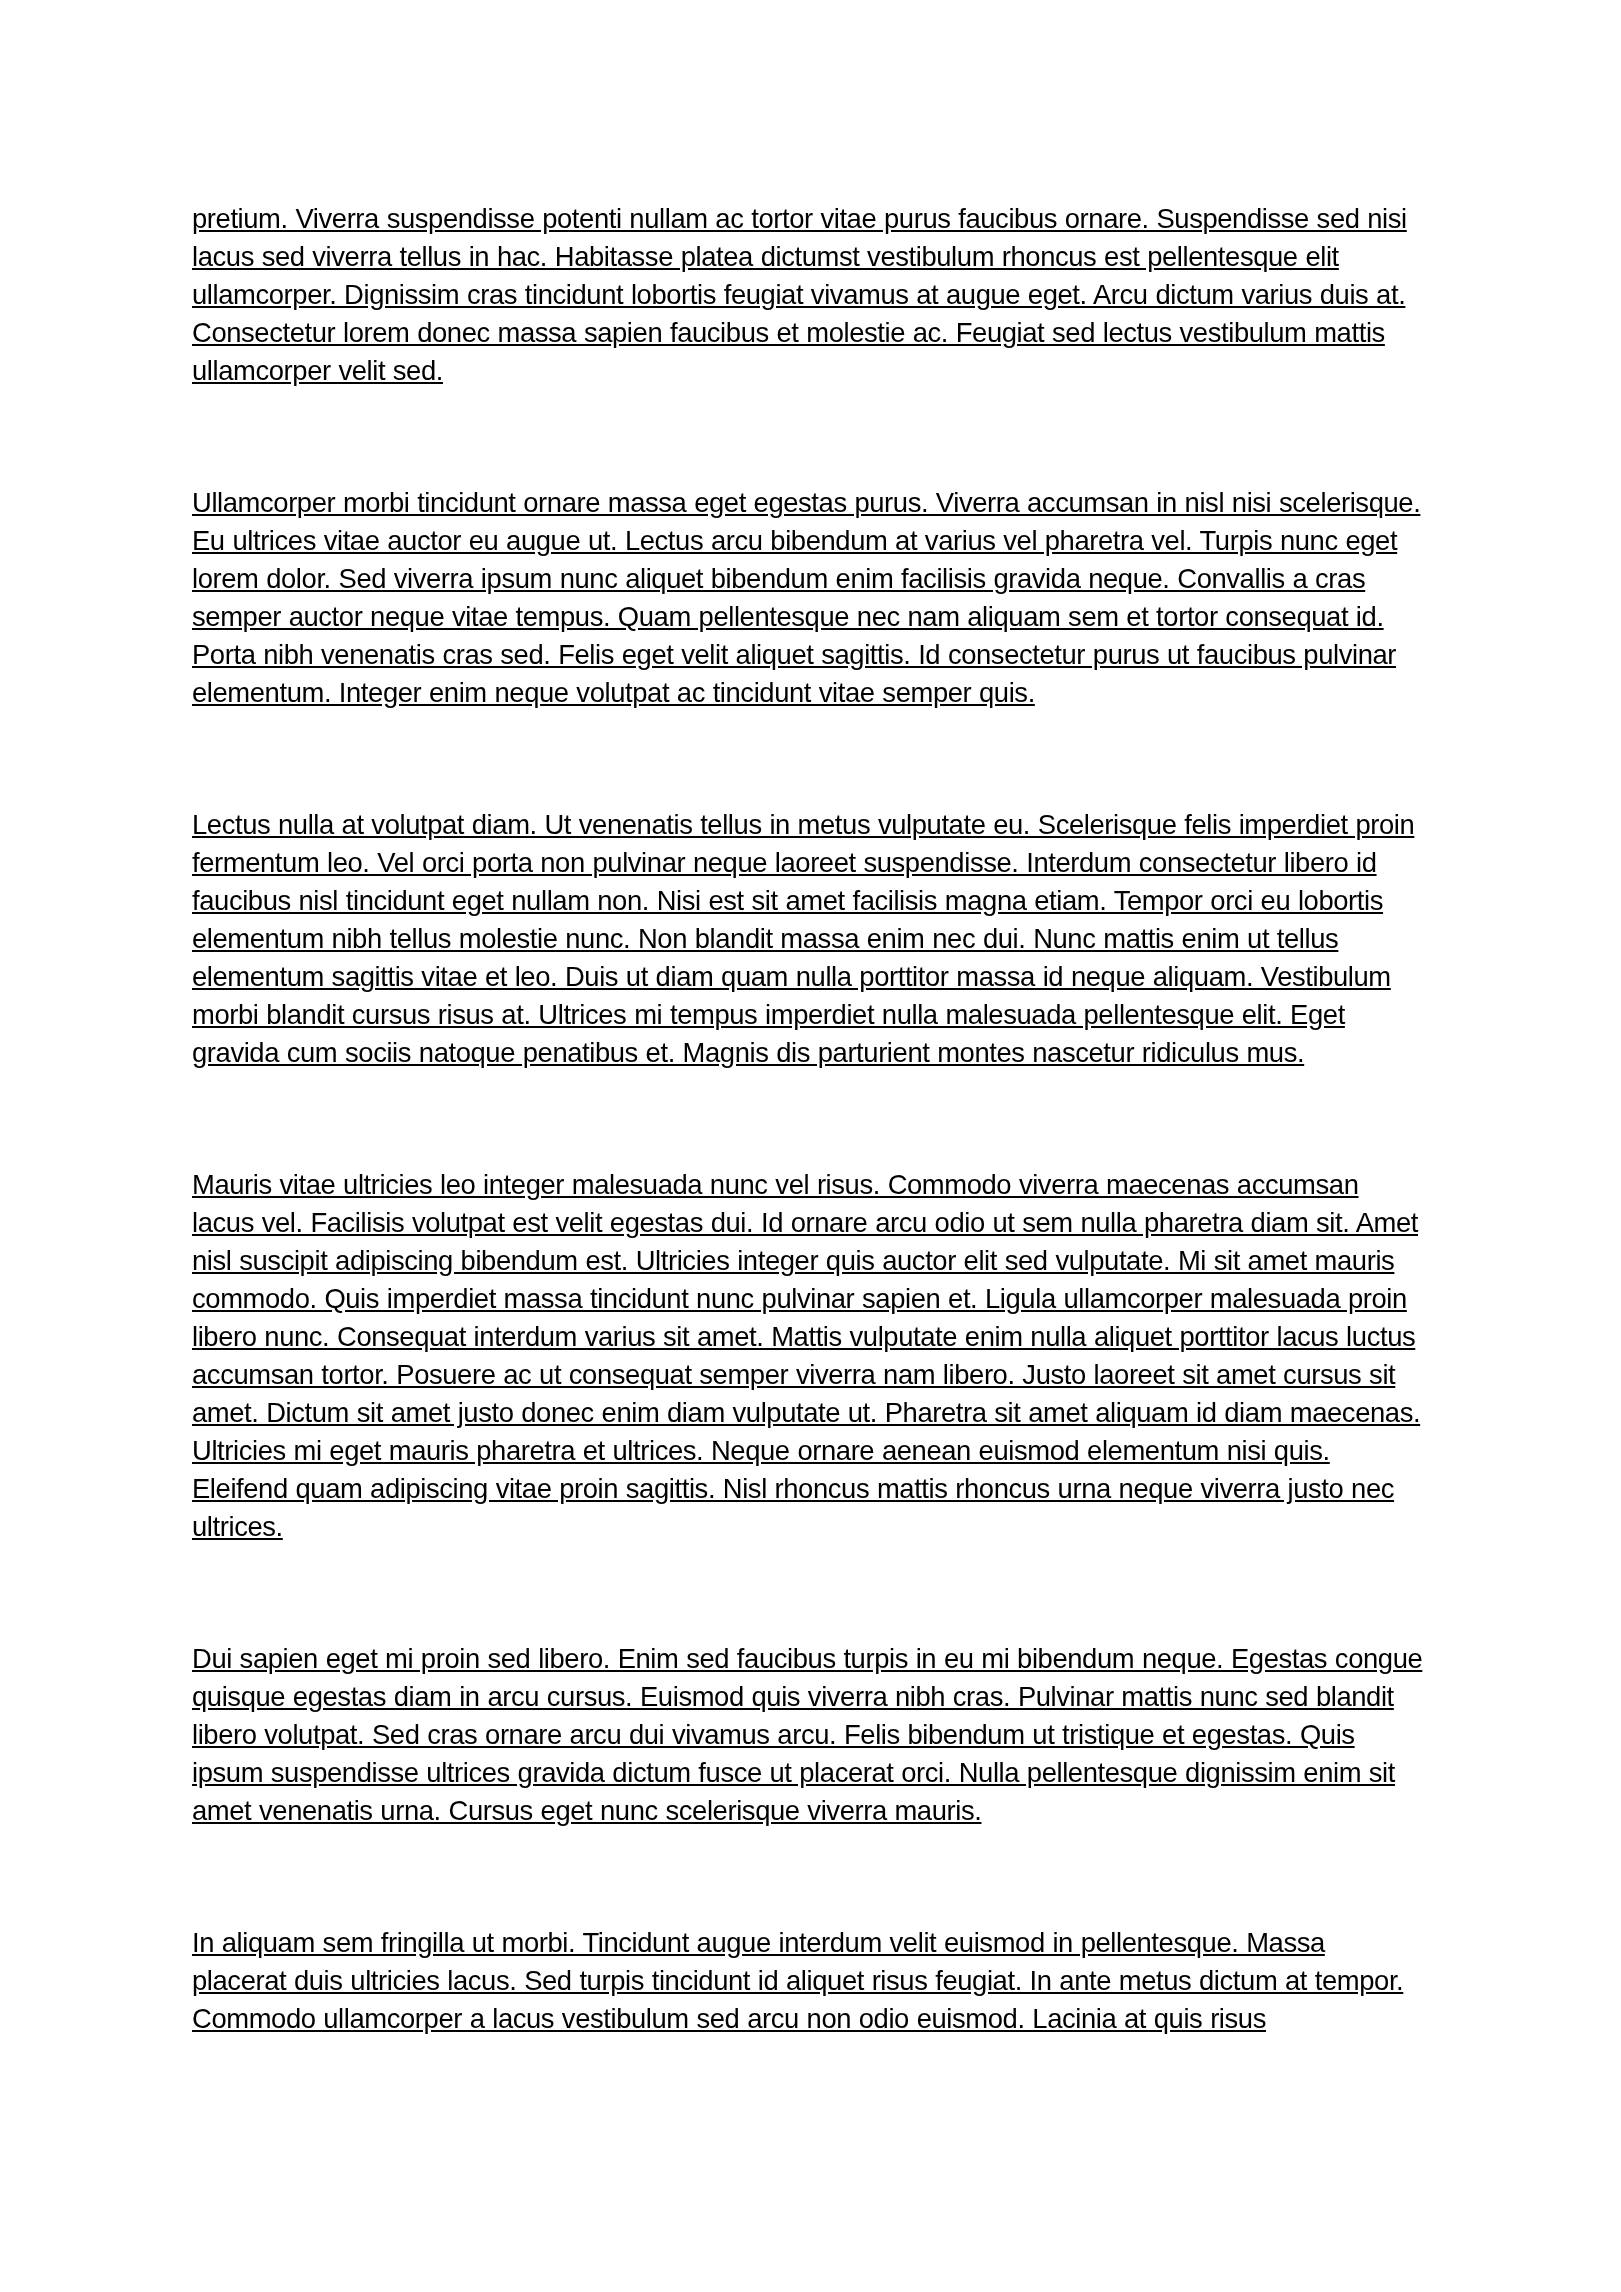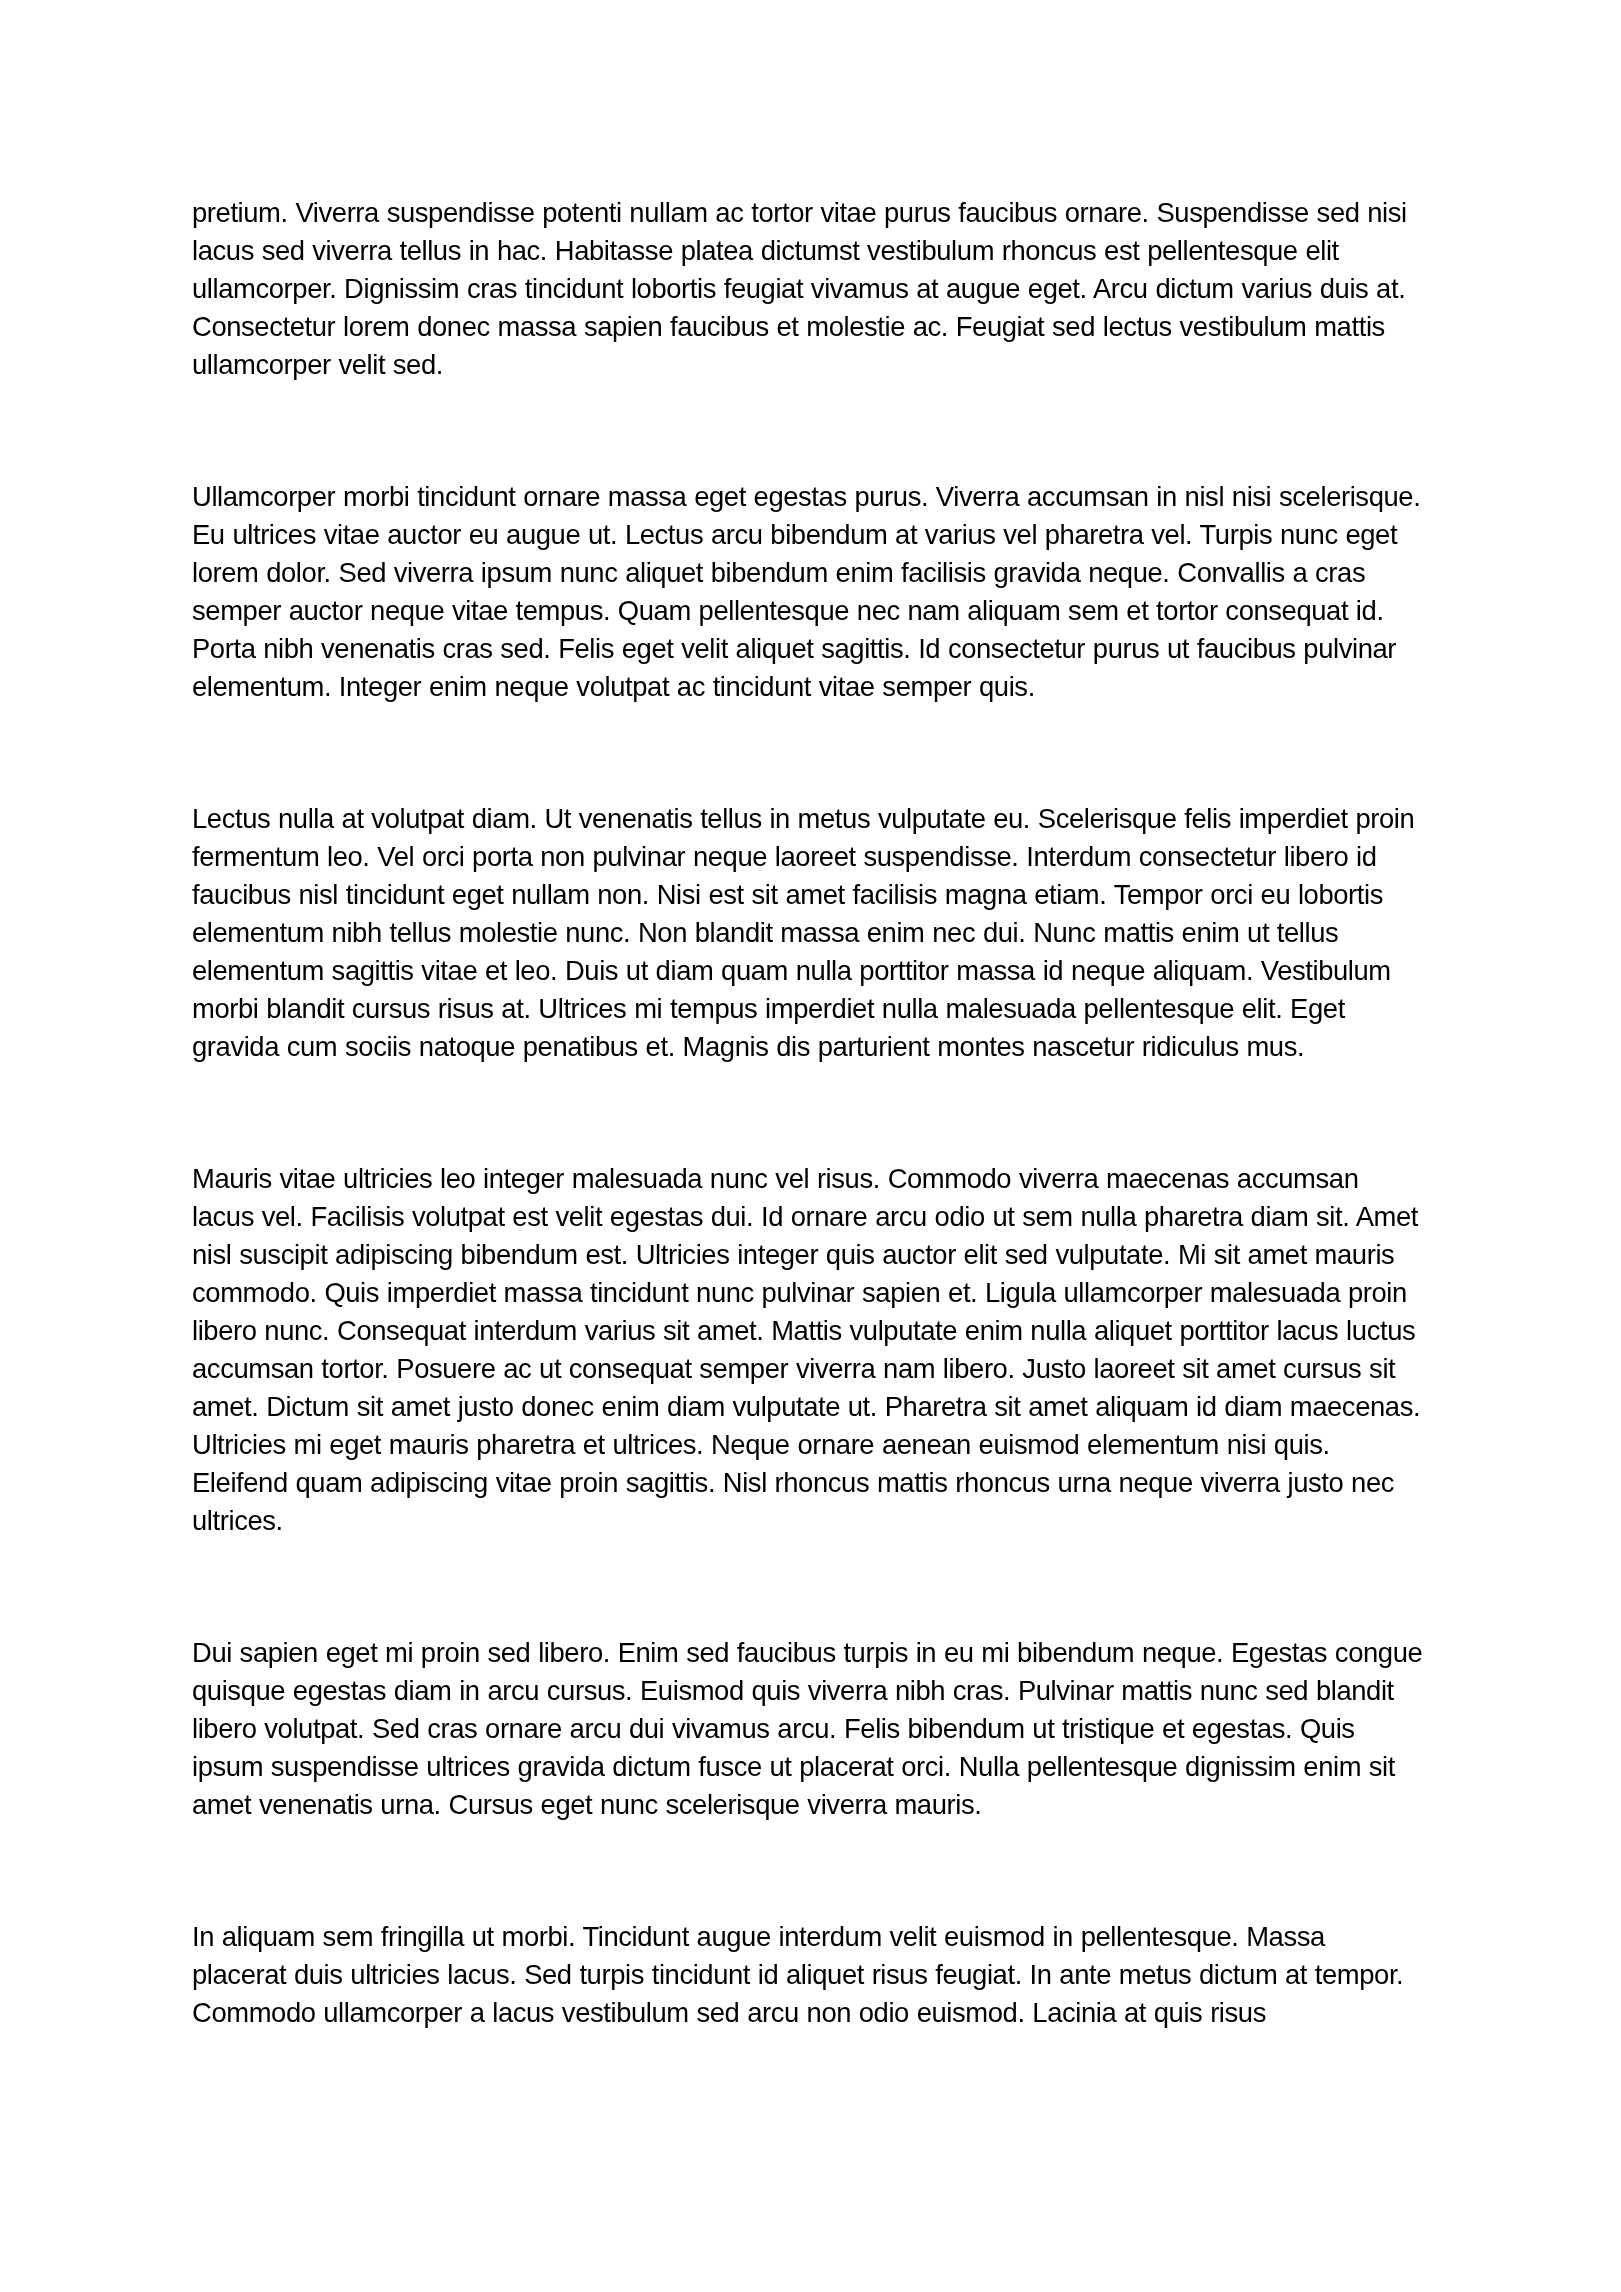--- a/index.html
+++ b/index.html
@@ -17,8 +17,9 @@
   .content {
     position: absolute;
     left: 192px;
-    top: 194px;
+    top: 200px;
     width: 1231px;
+    text-decoration: underline;
   }
   .para {
     margin: 0 0 94px 0;

